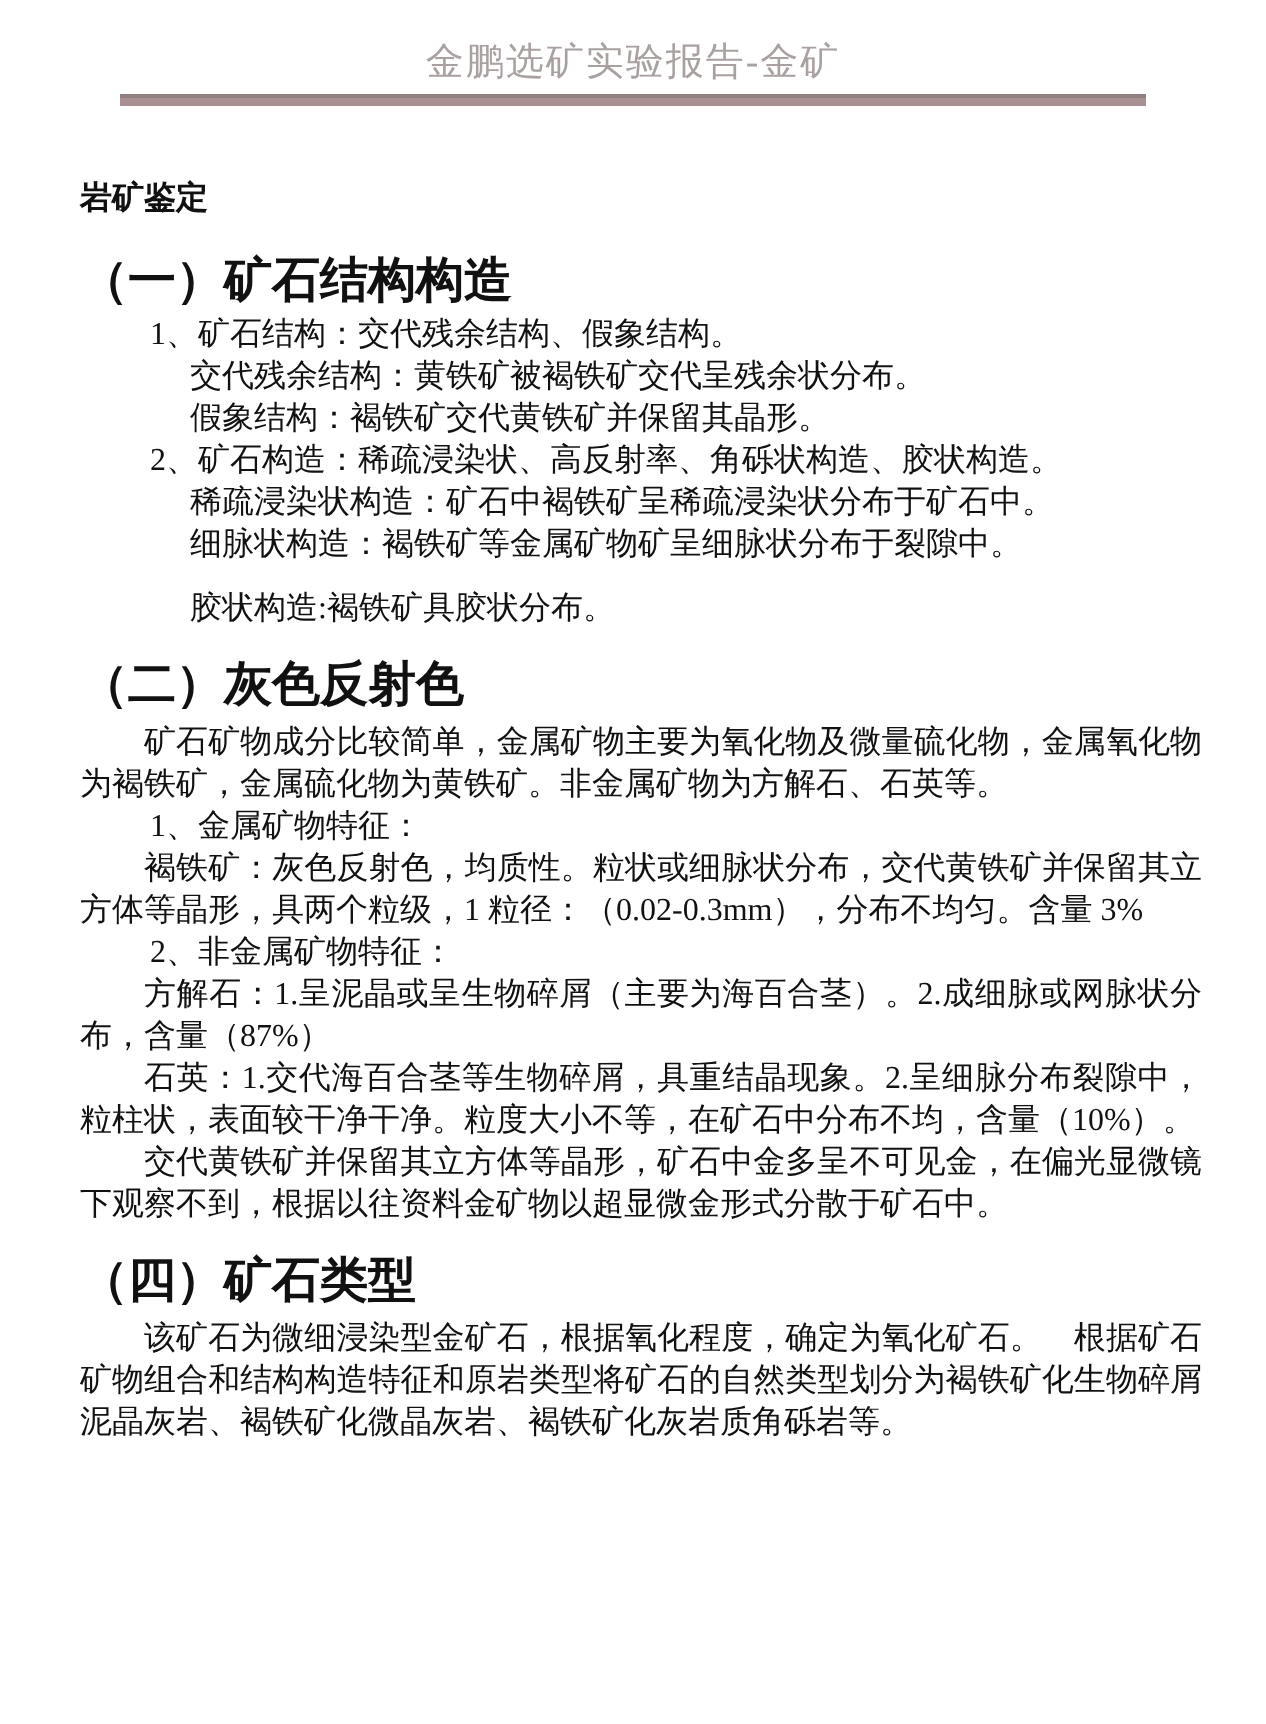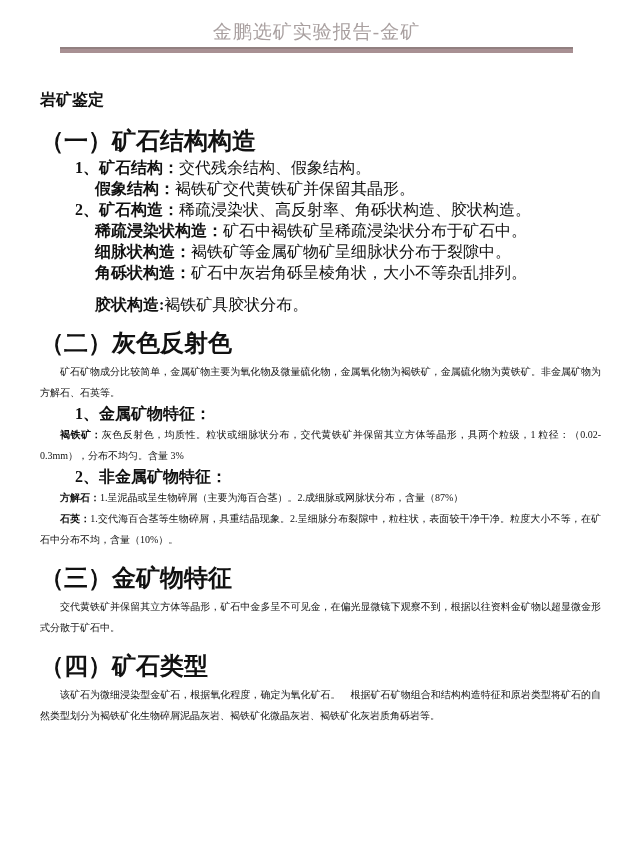--- a/index.html
+++ b/index.html
@@ -59,7 +59,7 @@
     text-indent: 2em;
     text-align: justify;
   }
-  b.lbl { font-weight: bold; }
+  b.lbl { font-weight: normal; }
 </style>
 </head>
 <body>

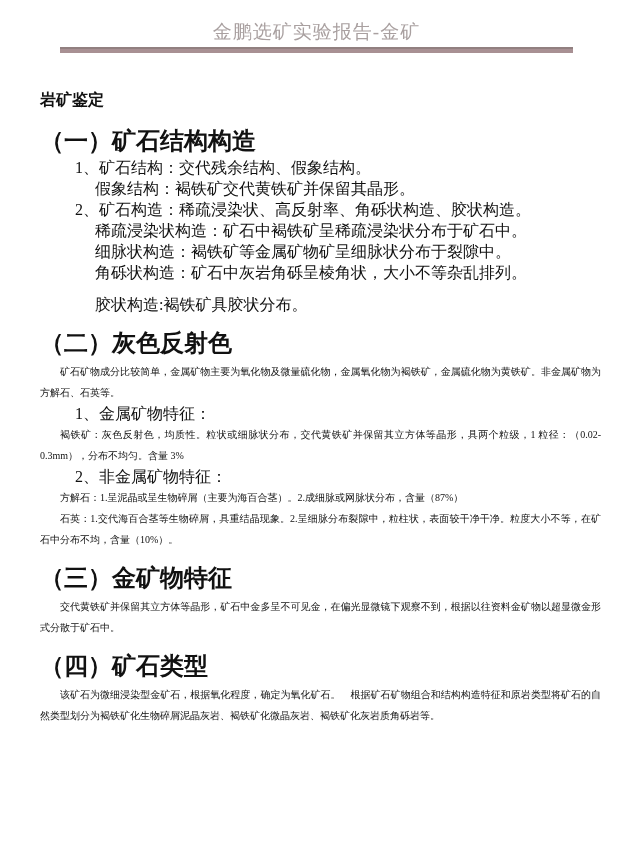--- a/index.html
+++ b/index.html
@@ -77,6 +77,7 @@
 
     <div class="sec-h first">（一）矿石结构构造</div>
     <p class="ln num"><b class="lbl">1、矿石结构：</b><span>交代残余结构、假象结构。</span></p>
+    <p class="ln sub"><b class="lbl">交代残余结构：</b><span>黄铁矿被褐铁矿交代呈残余状分布。</span></p>
     <p class="ln sub"><b class="lbl">假象结构：</b><span>褐铁矿交代黄铁矿并保留其晶形。</span></p>
     <p class="ln num"><b class="lbl">2、矿石构造：</b><span>稀疏浸染状、高反射率、角砾状构造、胶状构造。</span></p>
     <p class="ln sub"><b class="lbl">稀疏浸染状构造：</b><span>矿石中褐铁矿呈稀疏浸染状分布于矿石中。</span></p>

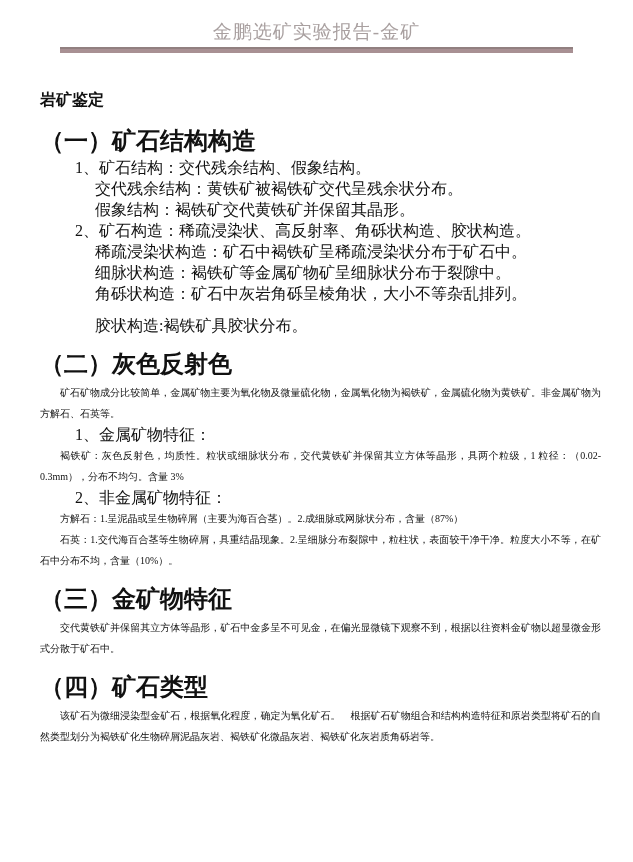--- a/index.html
+++ b/index.html
@@ -82,7 +82,6 @@
     <p class="ln num"><b class="lbl">2、矿石构造：</b><span>稀疏浸染状、高反射率、角砾状构造、胶状构造。</span></p>
     <p class="ln sub"><b class="lbl">稀疏浸染状构造：</b><span>矿石中褐铁矿呈稀疏浸染状分布于矿石中。</span></p>
     <p class="ln sub"><b class="lbl">细脉状构造：</b><span>褐铁矿等金属矿物矿呈细脉状分布于裂隙中。</span></p>
-    <p class="ln sub"><b class="lbl">角砾状构造：</b><span>矿石中灰岩角砾呈棱角状，大小不等杂乱排列。</span></p>
     <p class="ln sub gap"><b class="lbl">胶状构造:</b><span>褐铁矿具胶状分布。</span></p>
 
     <div class="sec-h">（二）灰色反射色</div>

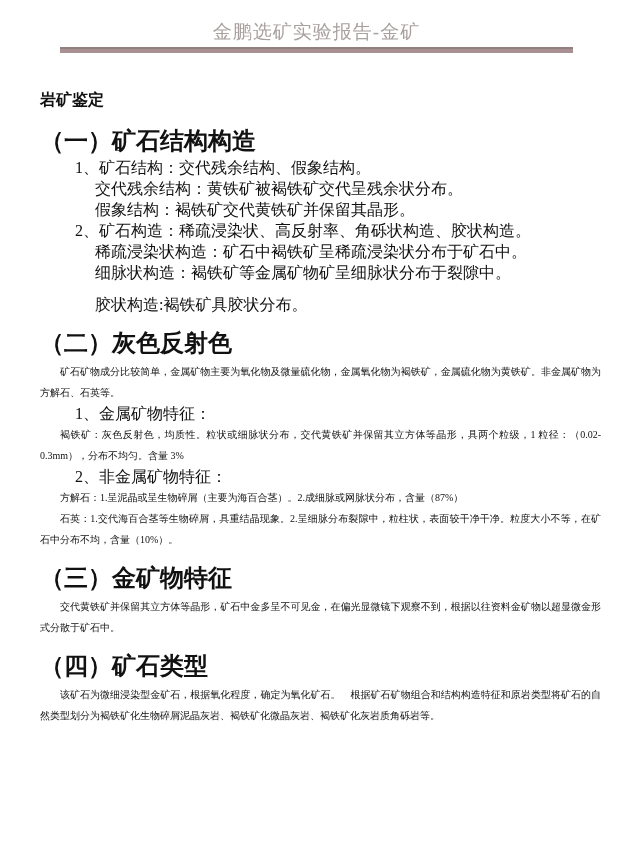--- a/index.html
+++ b/index.html
@@ -54,7 +54,7 @@
   .ln.sub  { padding-left: 55px; }   
   .ln.gap  { margin-top: 11px; }     
   .para {
-    font-size: 10px;
+    font-size: 16px;
     line-height: 21px;
     text-indent: 2em;
     text-align: justify;

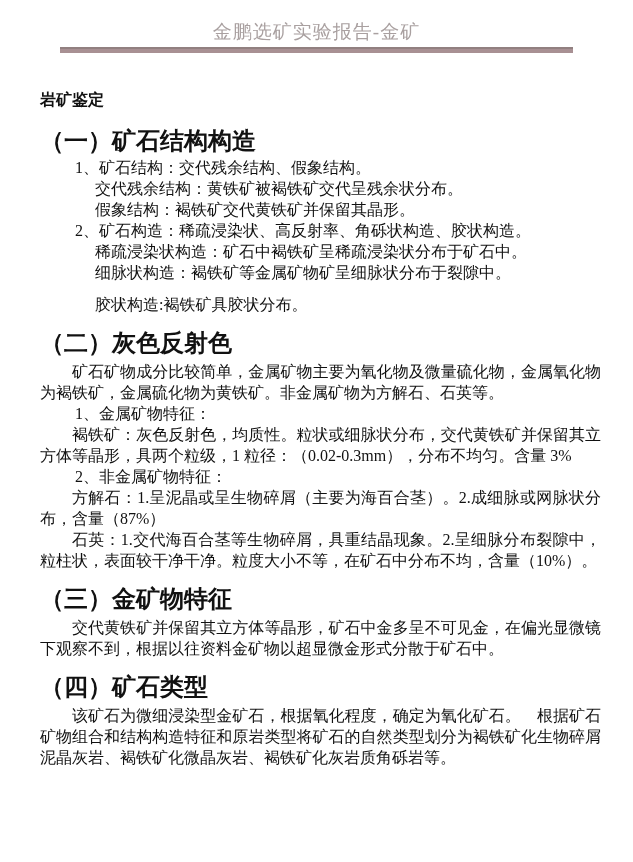--- a/index.html
+++ b/index.html
@@ -92,7 +92,6 @@
     <p class="para"><b class="lbl">方解石：</b><span>1.呈泥晶或呈生物碎屑（主要为海百合茎）。2.成细脉或网脉状分布，含量（87%）</span></p>
     <p class="para"><b class="lbl">石英：</b><span>1.交代海百合茎等生物碎屑，具重结晶现象。2.呈细脉分布裂隙中，粒柱状，表面较干净干净。粒度大小不等，在矿石中分布不均，含量（10%）。</span></p>
 
-    <div class="sec-h">（三）金矿物特征</div>
     <p class="para">交代黄铁矿并保留其立方体等晶形，矿石中金多呈不可见金，在偏光显微镜下观察不到，根据以往资料金矿物以超显微金形式分散于矿石中。</p>
 
     <div class="sec-h">（四）矿石类型</div>

